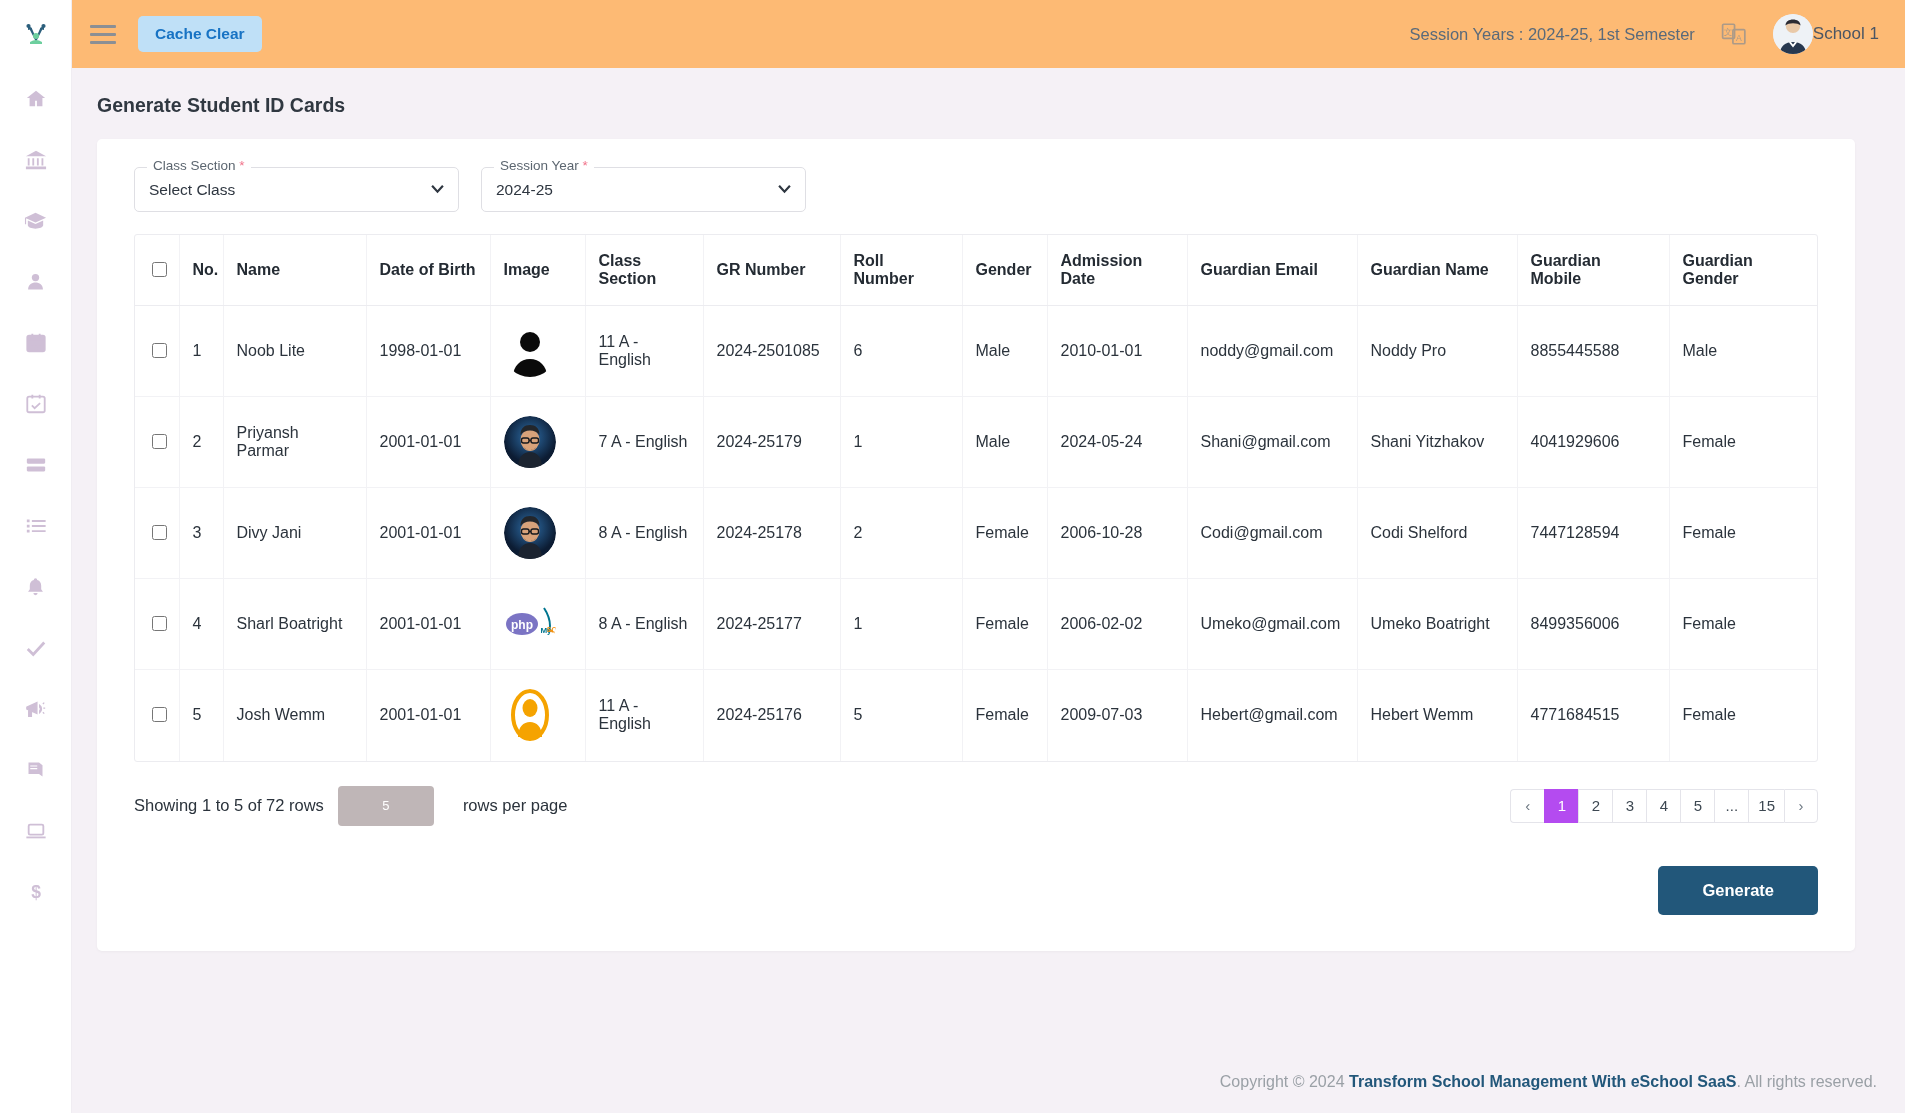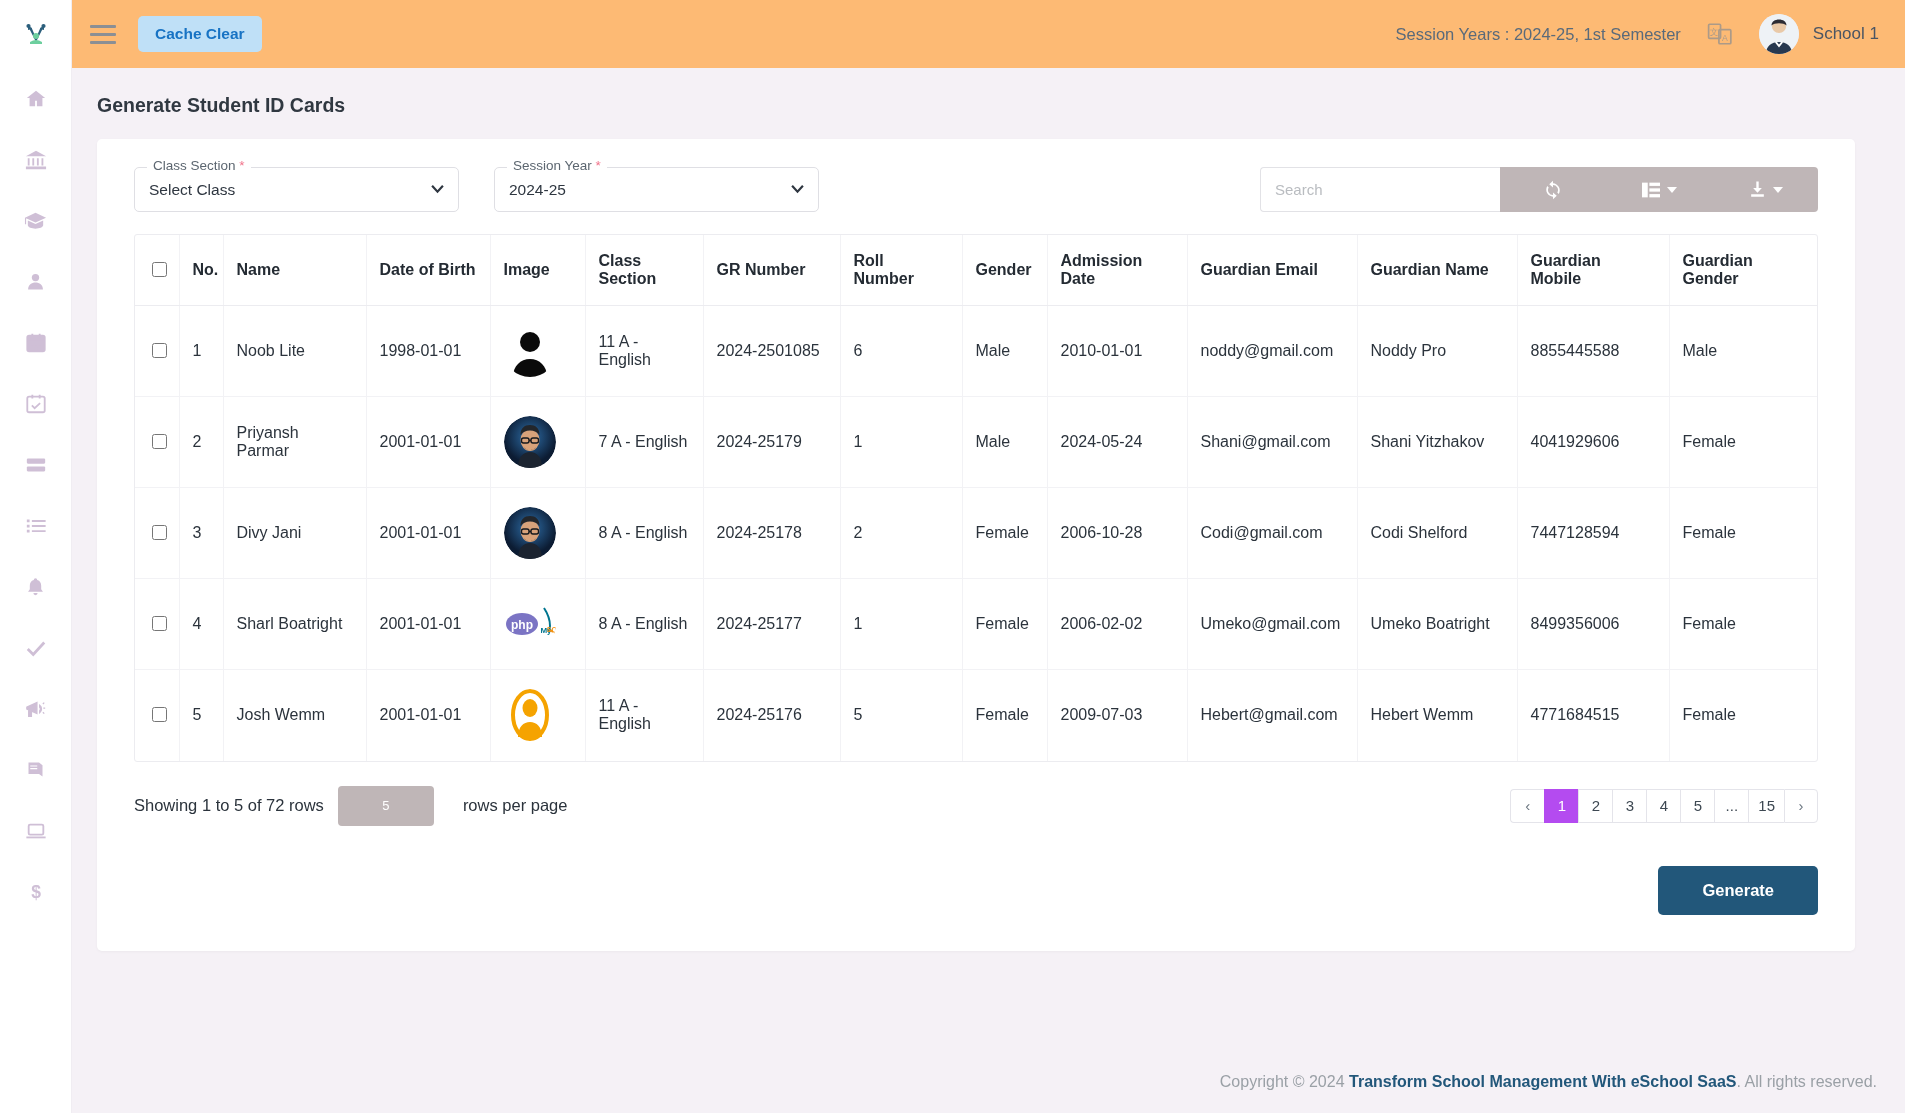--- a/index.html
+++ b/index.html
@@ -57,7 +57,7 @@
   .topbar-right { margin-left: auto; display: flex; align-items: center; gap: 26px; }
   .session-years { color: #5a6a7a; font-size: 16.5px; white-space: nowrap; }
   .translate-icon { width: 26px; height: 26px; opacity: .62; cursor:pointer; }
-  .avatar-wrap { display:flex; align-items:center; gap: 14px; cursor: pointer;}
+  .avatar-wrap { display:flex; align-items:center; cursor: pointer;}
   .avatar {
     width: 40px; height: 40px; border-radius: 50%;
     background: #e8eef5; overflow: hidden; position: relative;

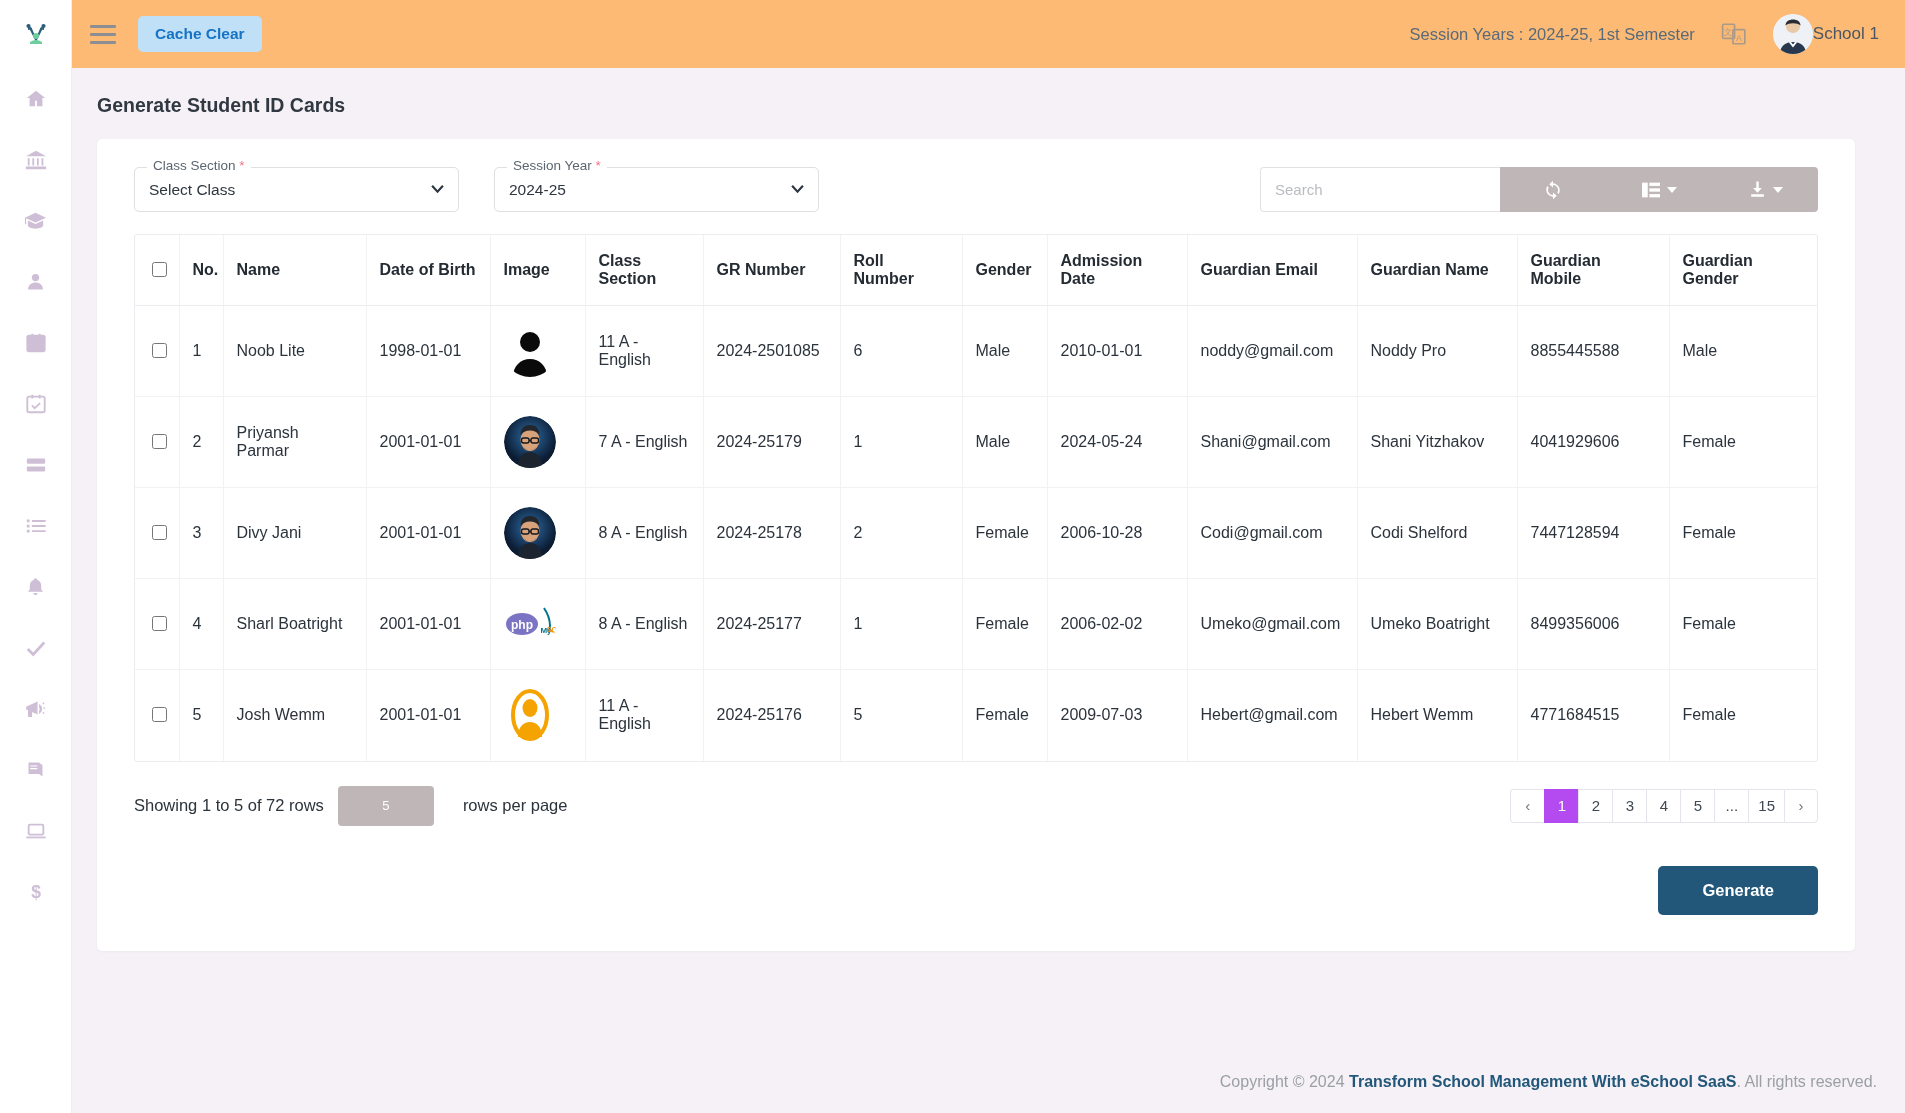--- a/index.html
+++ b/index.html
@@ -80,7 +80,7 @@
   .card-title { font-size: 19px; font-weight: bold; color: #232a31; margin-bottom: 20px; }
 
   
-  .filter-row { display: flex; align-items: center; gap: 35px; }
+  .filter-row { display: flex; align-items: center; gap: 22px; }
   .field { position: relative; width: 325px; }
   .field-legend {
     position: absolute; top: -9px; left: 13px;

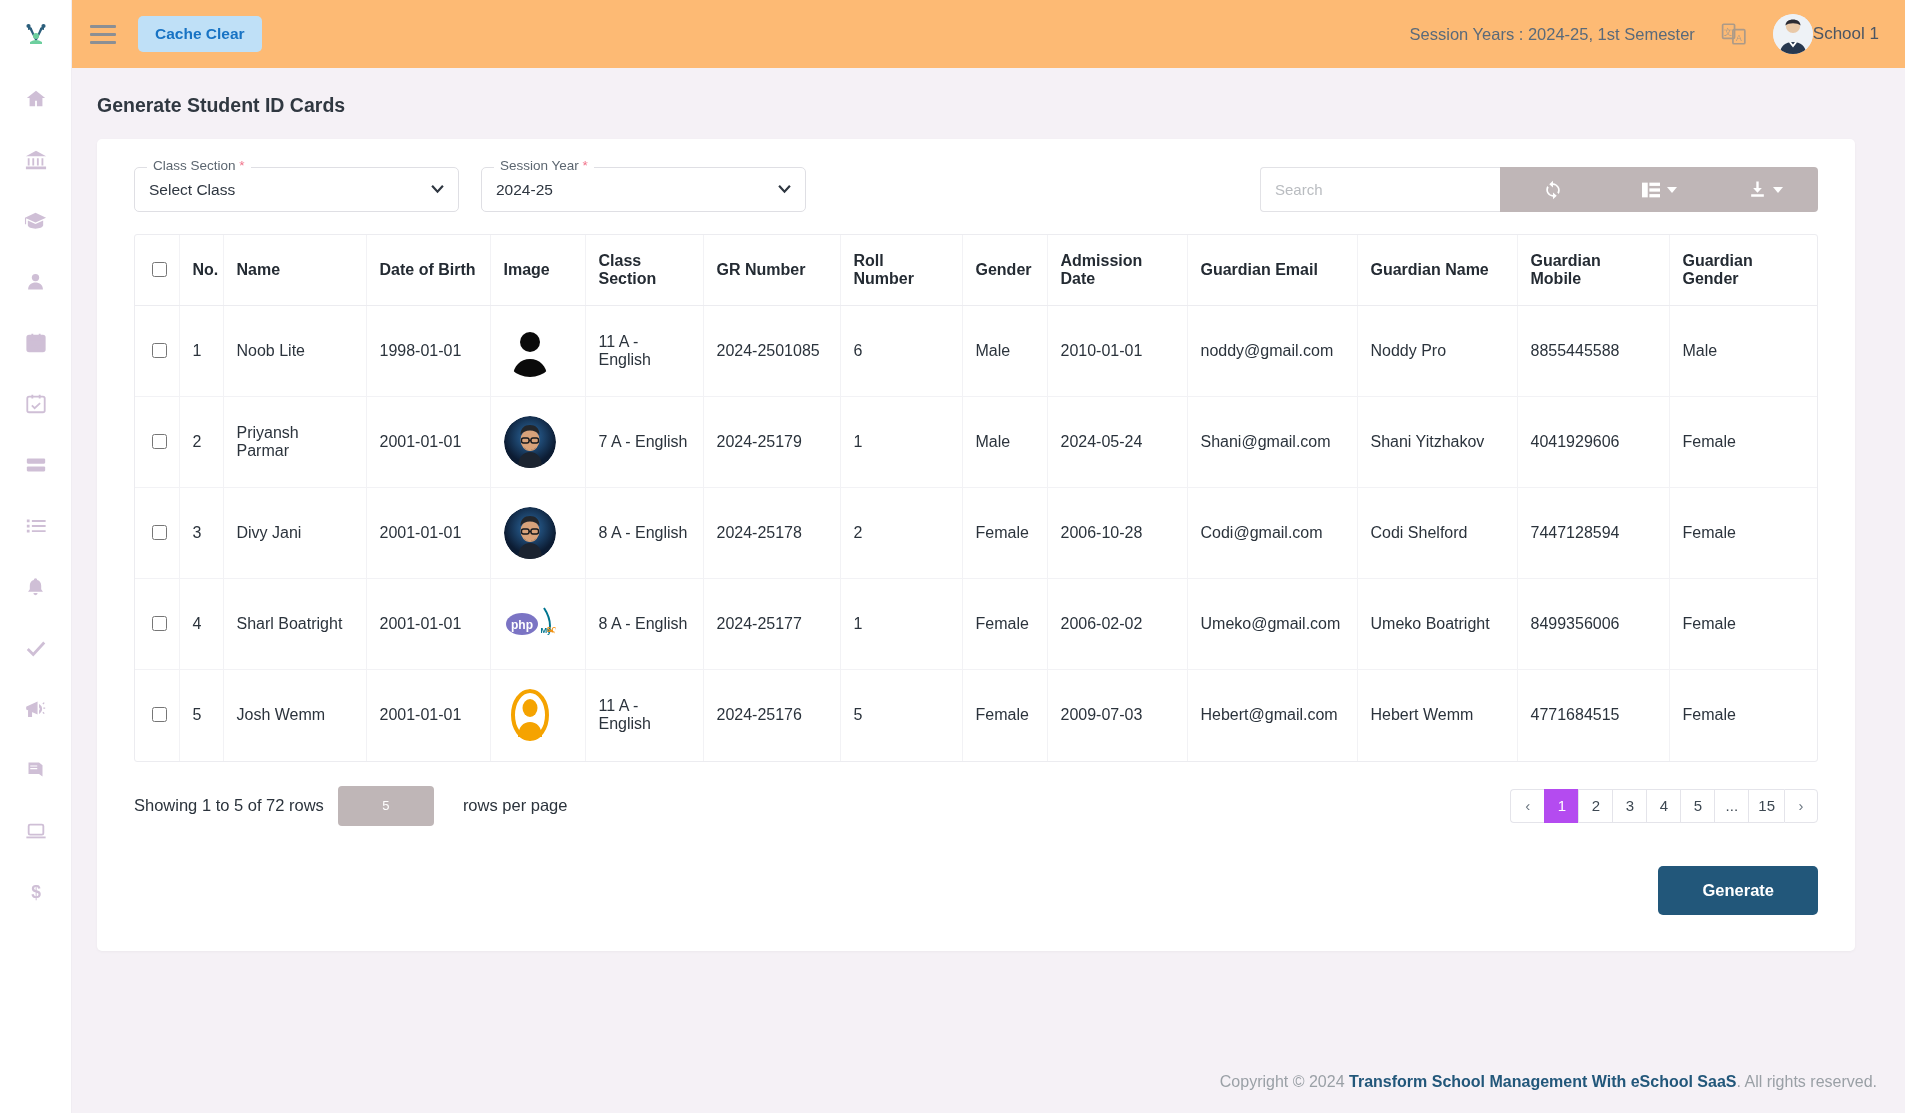--- a/index.html
+++ b/index.html
@@ -353,31 +353,6 @@
               </svg>
           </div>
 
-          <div class="toolbar-right">
-            <input class="search-input" type="text" placeholder="Search" style="">
-            <div class="tool-group">
-              <div class="tool-btn">
-                <svg width="20" height="20" viewBox="0 0 24 24">
-                    <path fill="#fff" d="M12 4 V1 L7.5 5 L12 9 V6 a6 6 0 0 1 5.2 9 l1.7 1.7 A8.4 8.4 0 0 0 12 4 Z M12 18 a6 6 0 0 1 -5.2-9 L5.1 7.3 A8.4 8.4 0 0 0 12 20 v3 l4.5-4 L12 15 Z"></path>
-                  </svg>
-              </div>
-              <div class="tool-btn">
-                <svg width="20" height="18" viewBox="0 0 24 22">
-                    <rect x="1" y="2" width="7" height="18" fill="#fff"></rect>
-                    <rect x="10" y="2" width="13" height="4" fill="#fff"></rect>
-                    <rect x="10" y="9" width="13" height="4" fill="#fff"></rect>
-                    <rect x="10" y="16" width="13" height="4" fill="#fff"></rect>
-                  </svg>
-                <span class="caret"></span>
-              </div>
-              <div class="tool-btn">
-                <svg width="19" height="19" viewBox="0 0 24 24">
-                    <path fill="#fff" d="M10.5 2 h3 v8 h4 l-5.5 6 L6.5 10 h4 Z M4 18 h16 v3 h-16 Z"></path>
-                  </svg>
-                <span class="caret"></span>
-              </div>
-            </div>
-          </div>
         </div>
 
         <div class="table-wrap">

